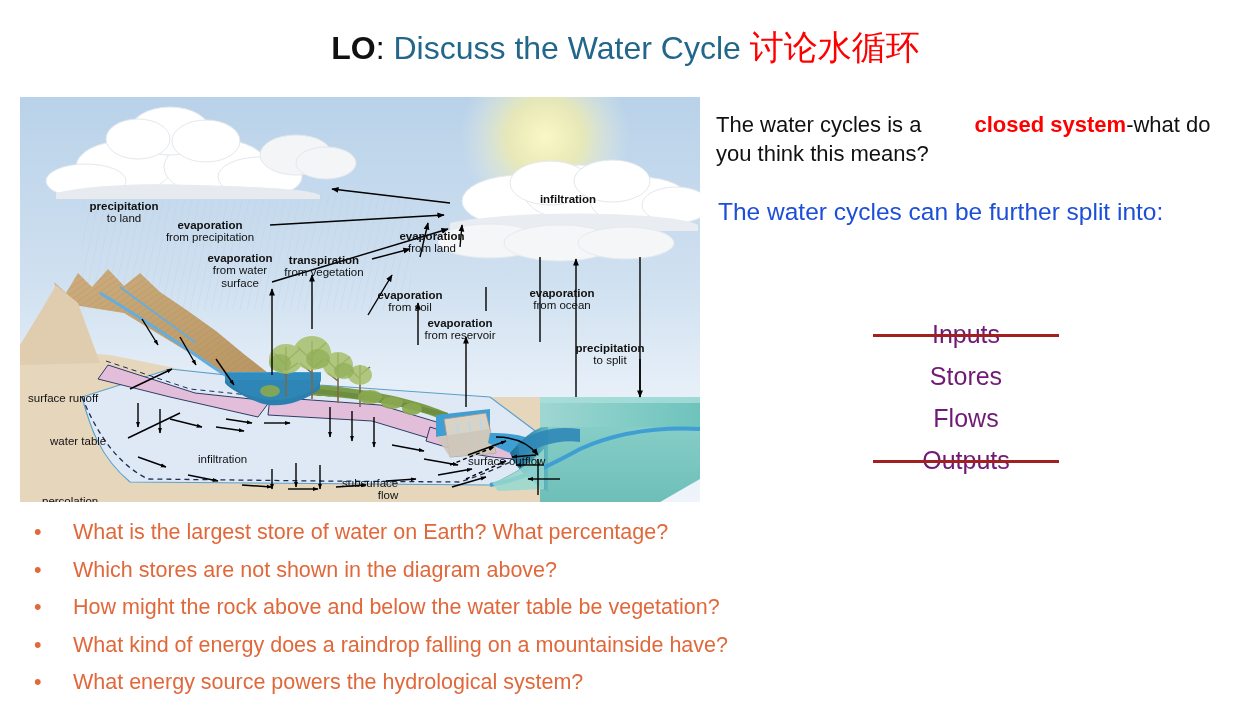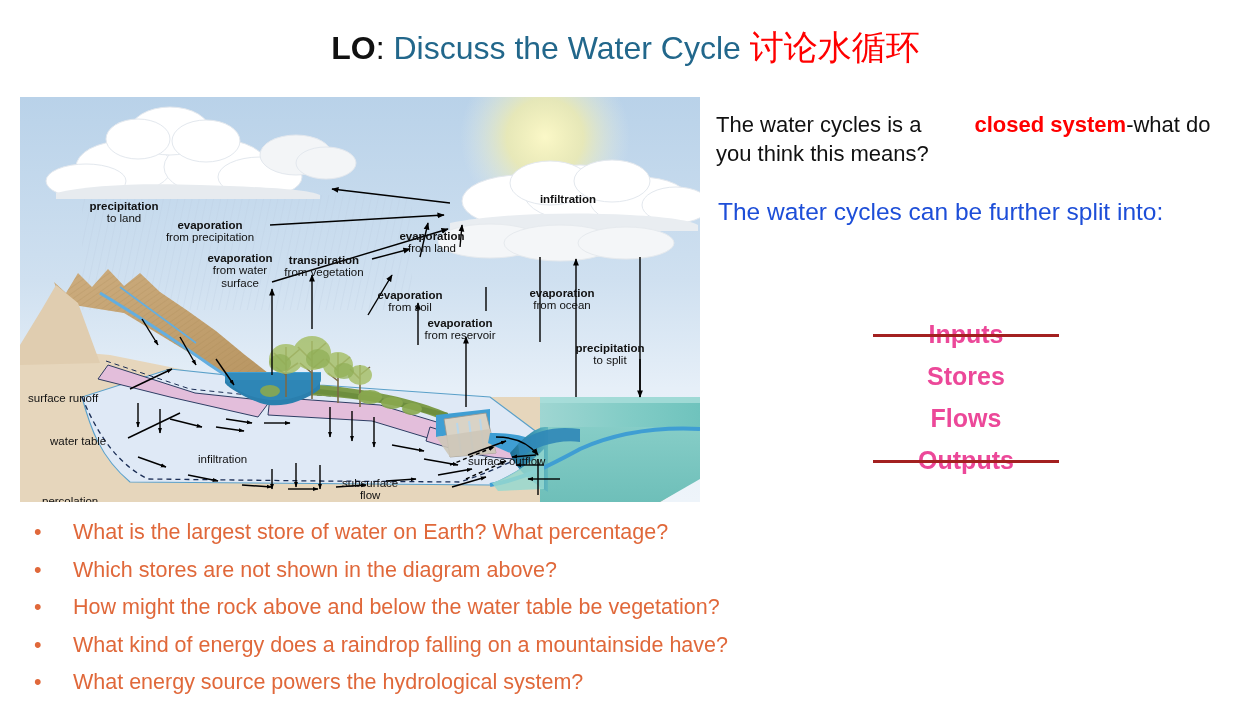--- a/index.html
+++ b/index.html
@@ -66,7 +66,7 @@
     position: relative;
     display: block;
     font-size: 25px; line-height: 42px;
-    font-weight: 700; color: #ec4899;
+    font-weight: 400; color: #701a75;
   }
   .wordrow .strike {
     position: absolute;

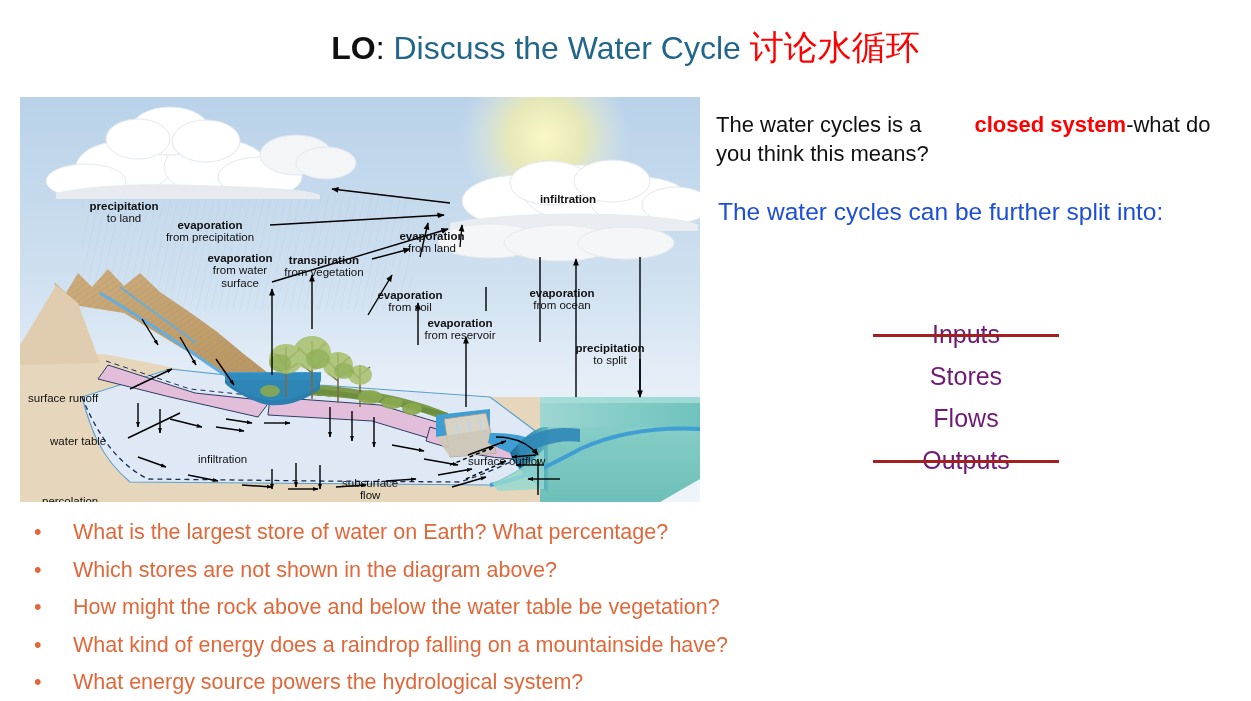--- a/index.html
+++ b/index.html
@@ -411,7 +411,7 @@
     </div>
     <div class="dg-lbl lft" style="left:322px; top:380px;">
       <span class="n">subsurface</span>
-      <span class="n" style="text-align:center;">flow</span>
+      <span class="n" style="text-align:right;">flow</span>
     </div>
 
     <div class="dg-lbl lft" style="left:448px; top:358px;">

